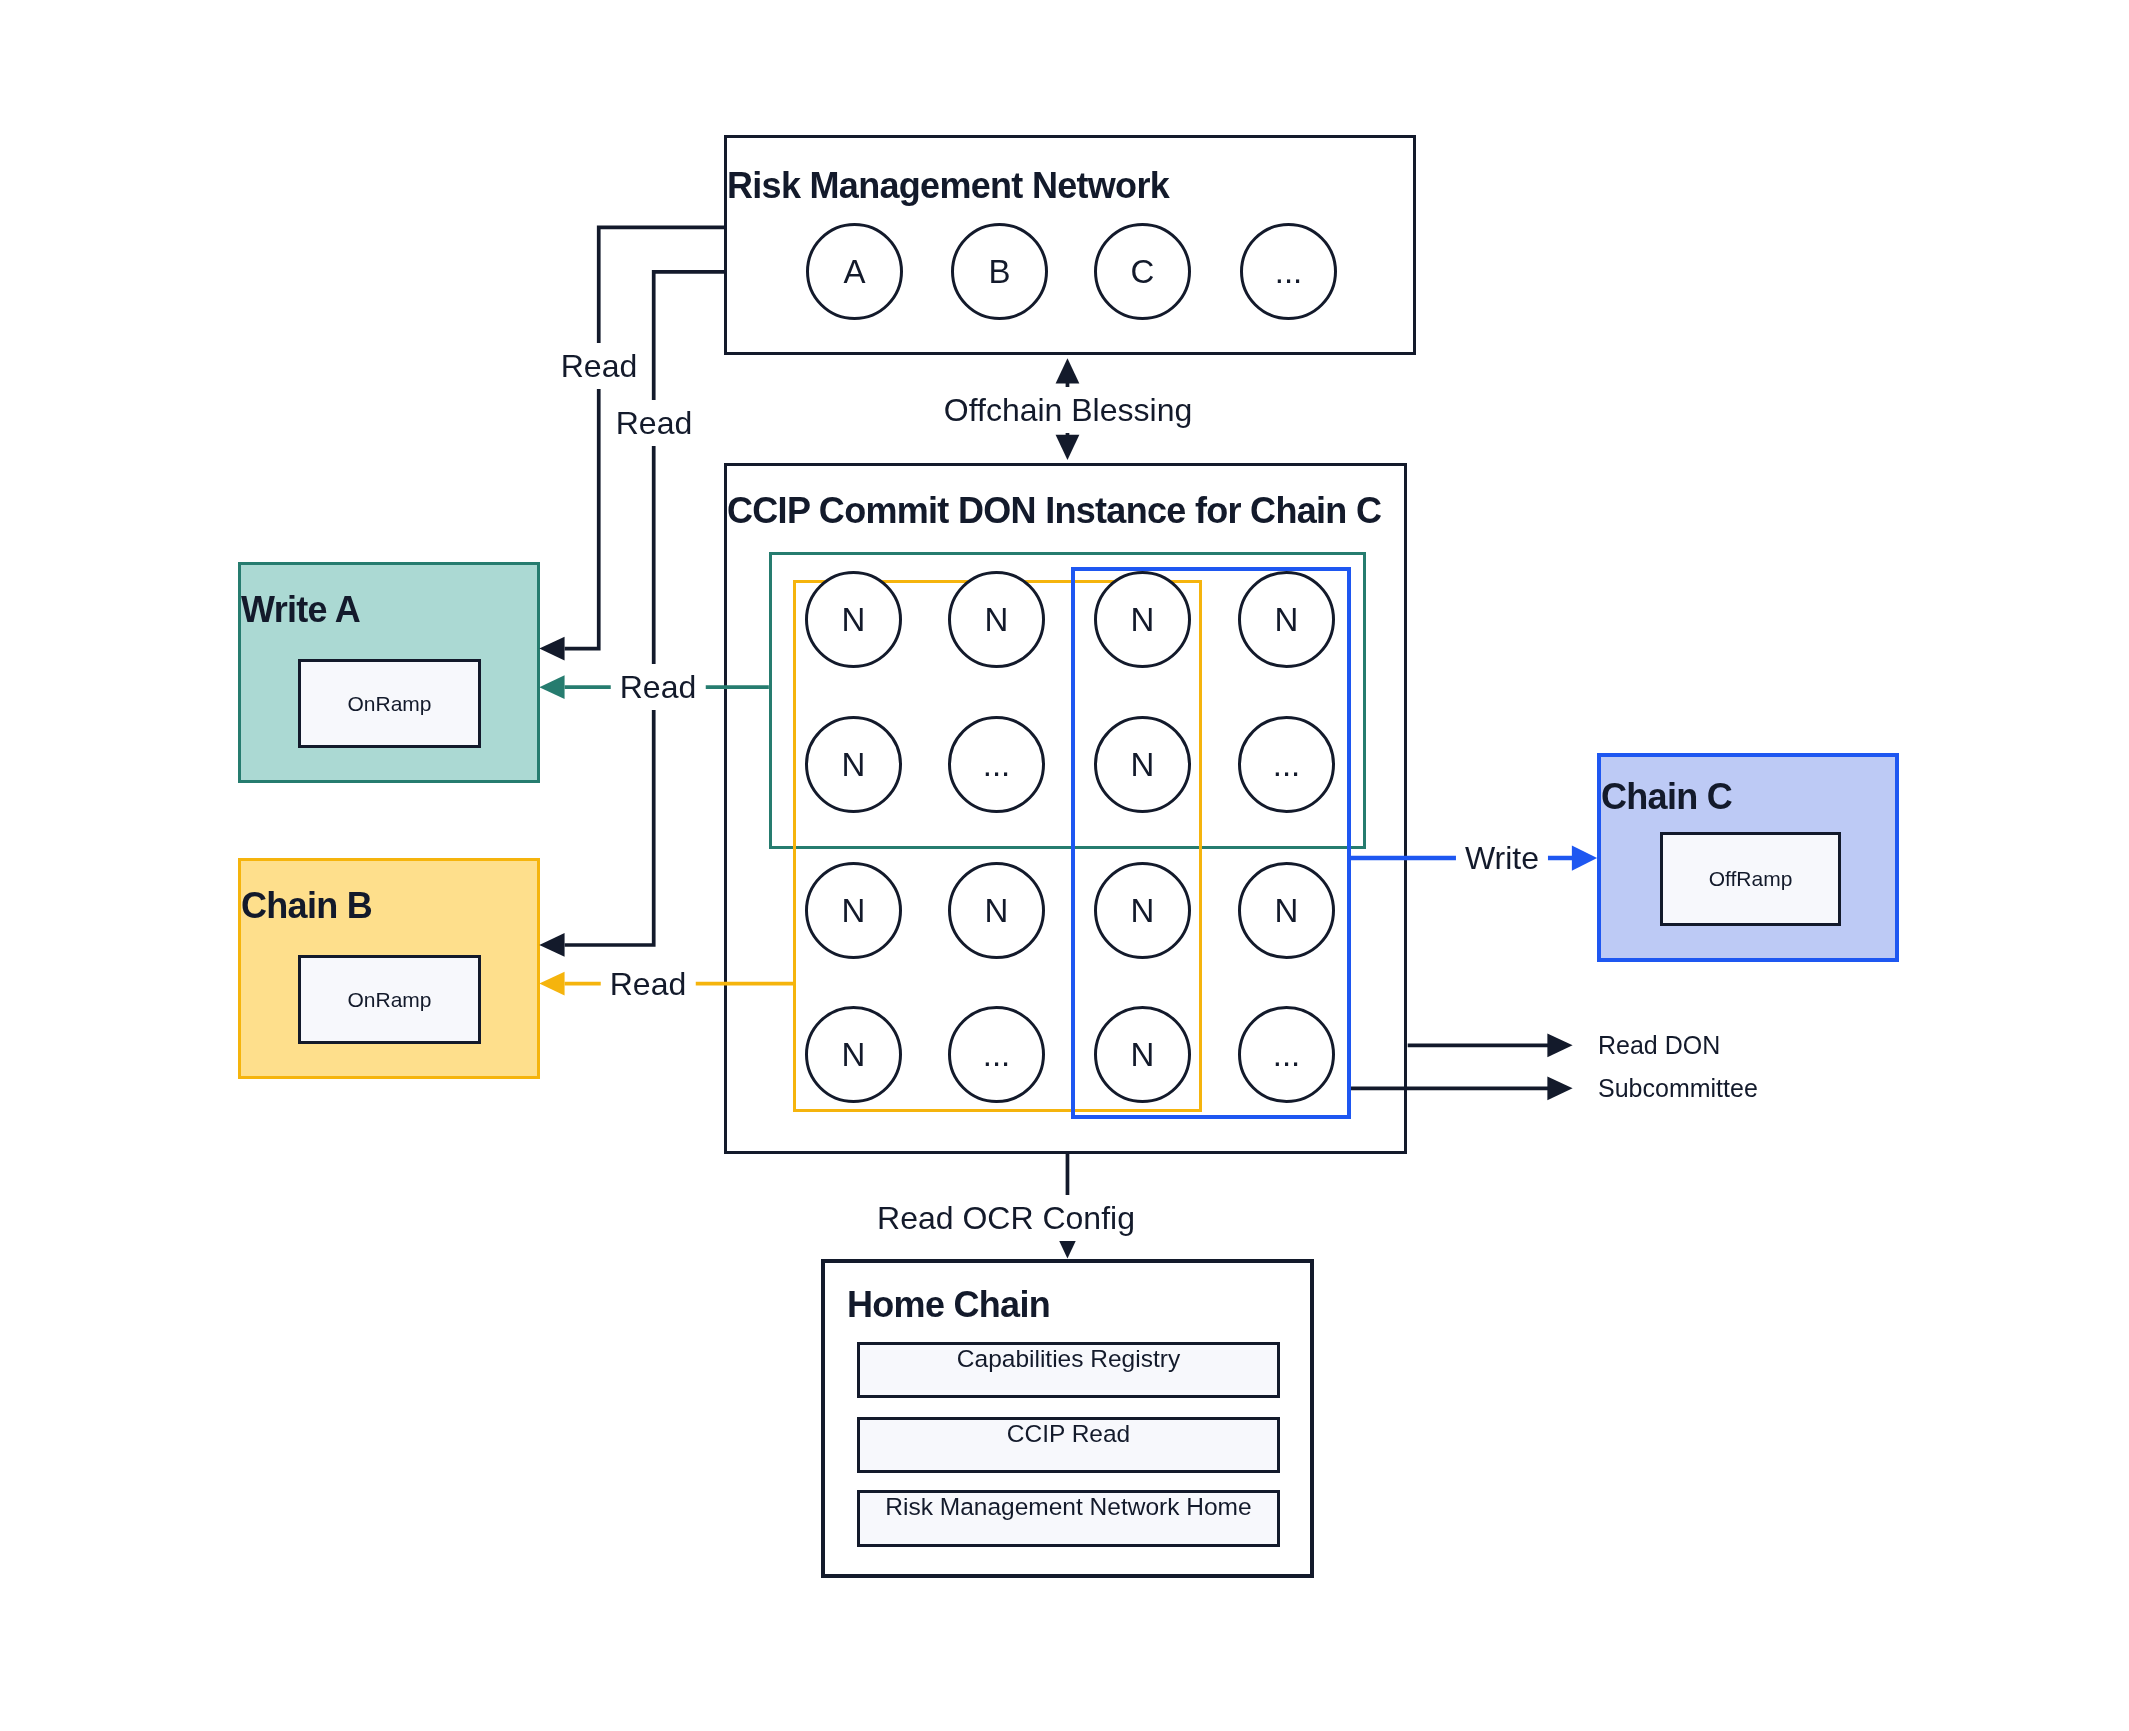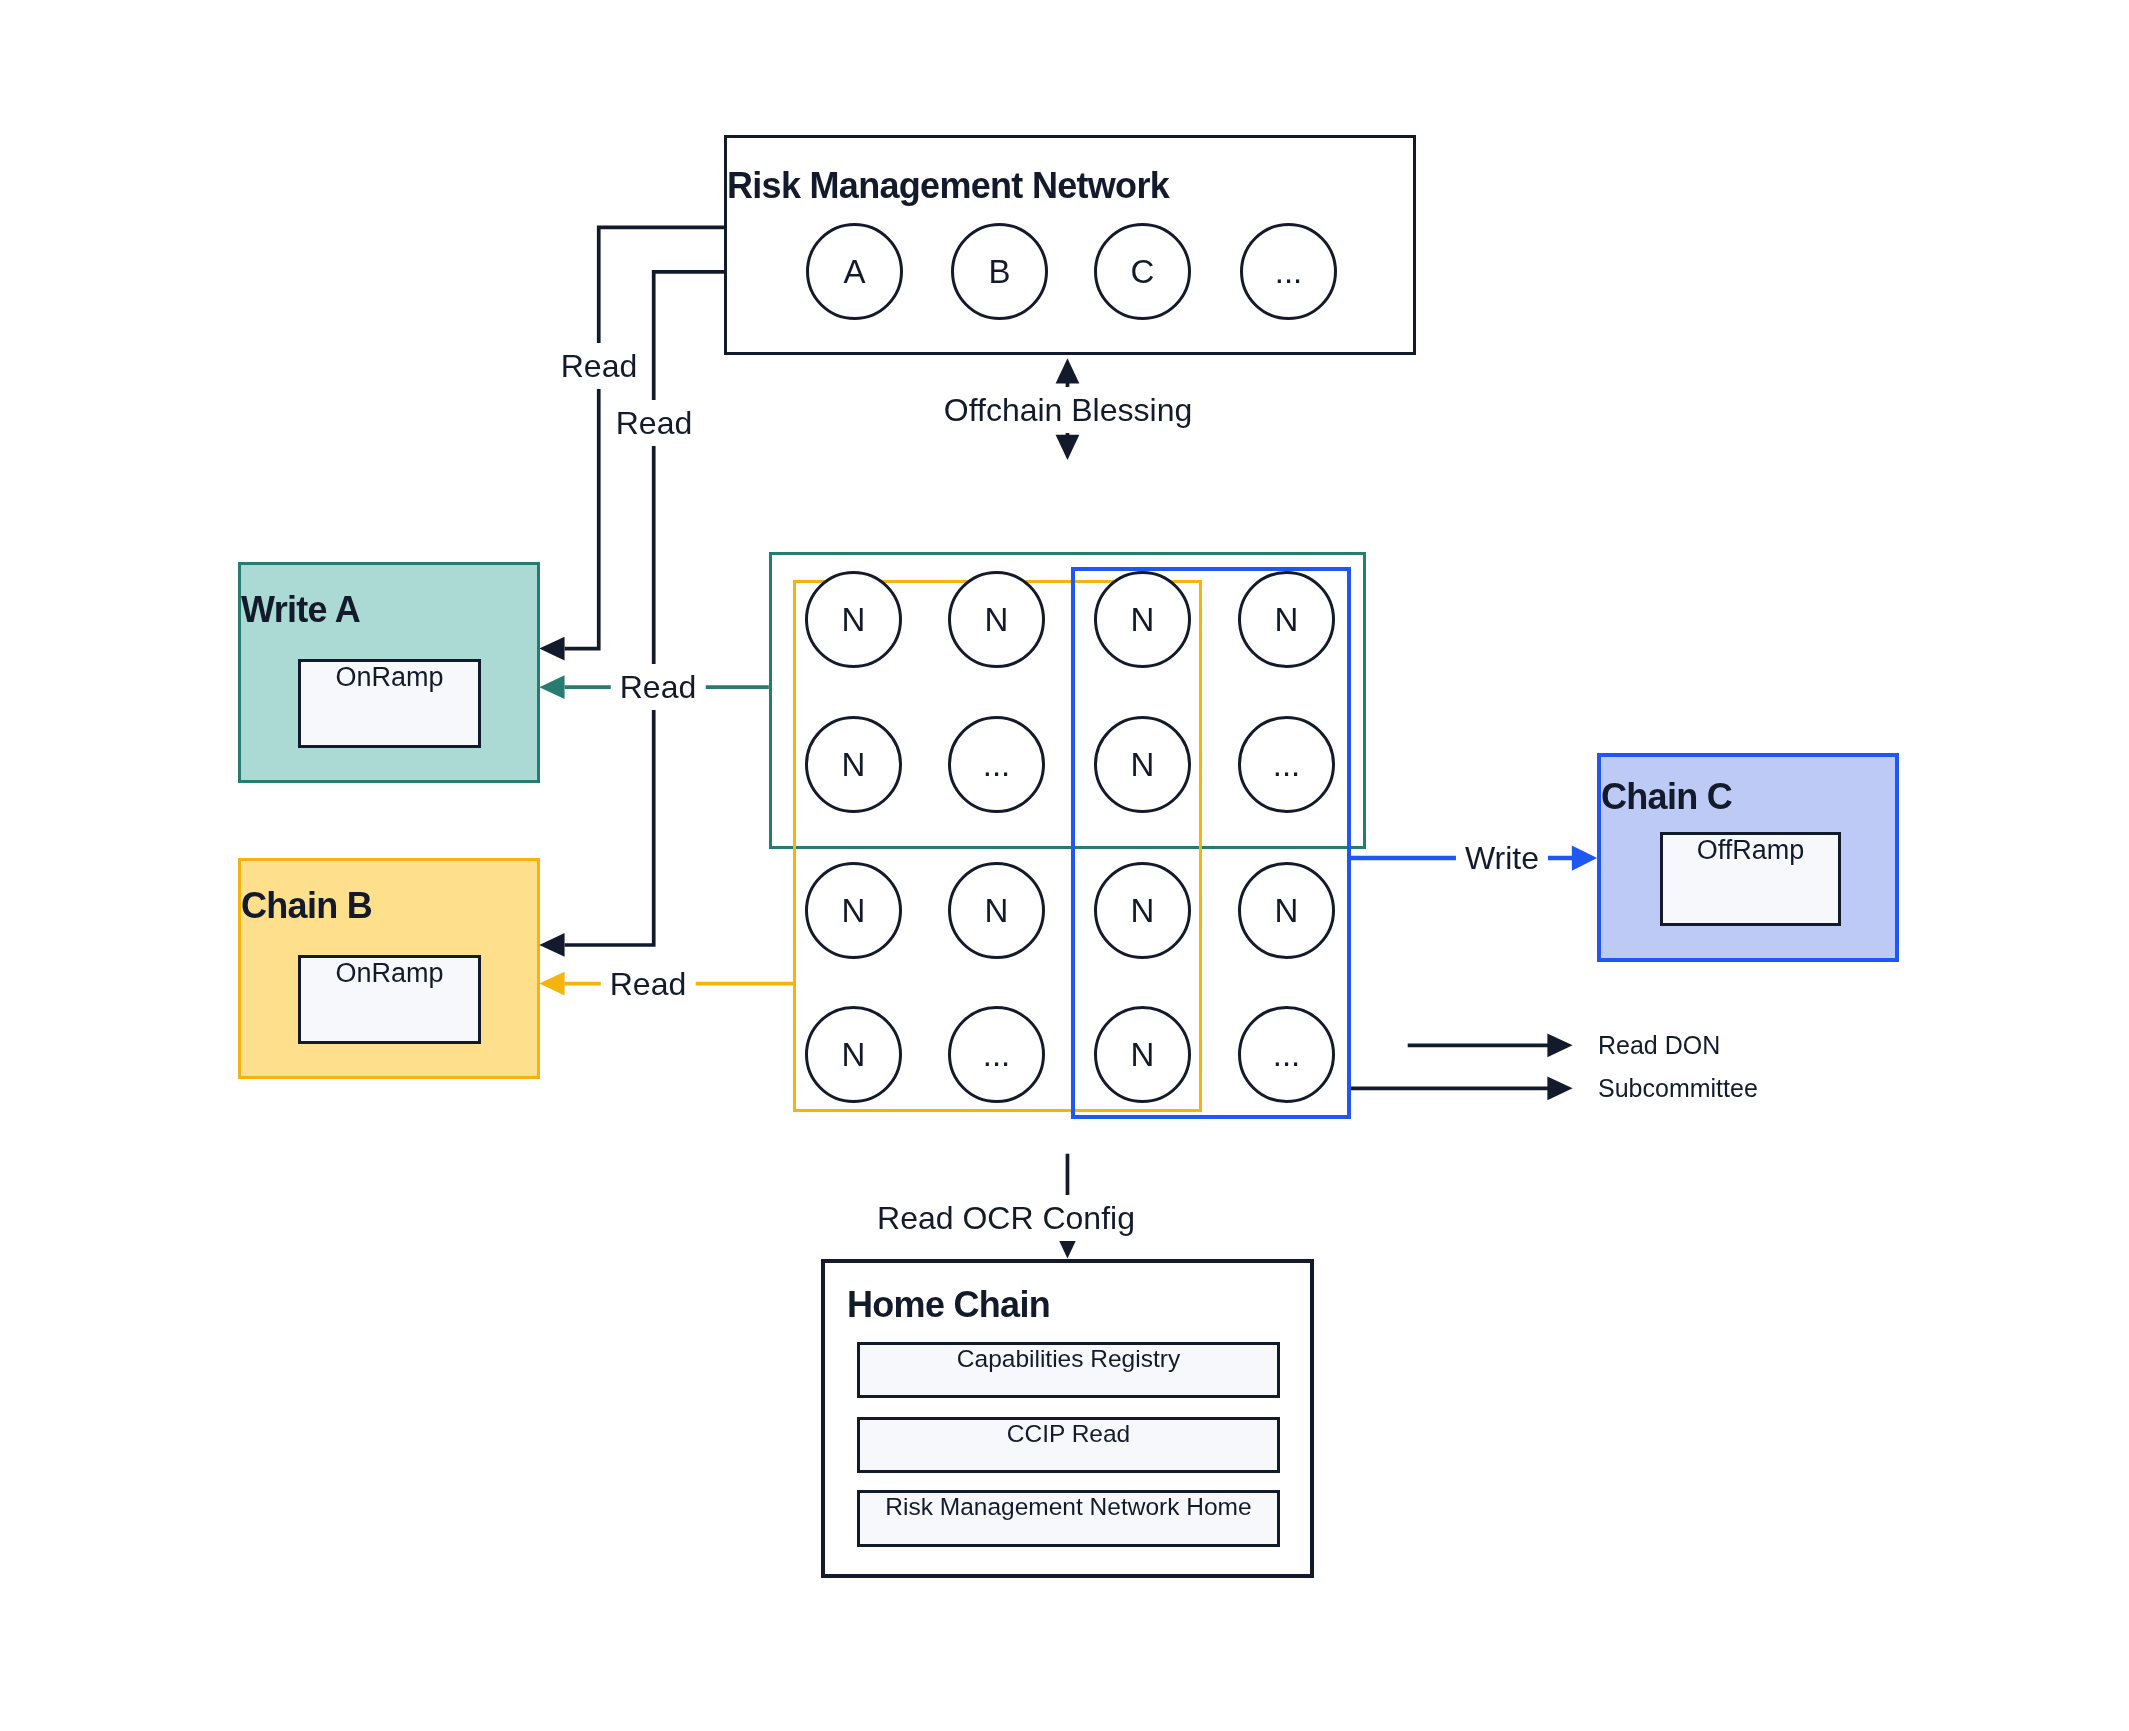--- a/index.html
+++ b/index.html
@@ -94,6 +94,9 @@
   <div class="node" style="left:1094px;top:223px;">C</div>
   <div class="node" style="left:1240px;top:223px;">...</div>
 
+  <div class="box" style="left:724px;top:463px;width:683px;height:691px;">
+    <div class="box-title" style="margin-top:24px;">CCIP Commit DON Instance for Chain C</div>
+  </div>
 
   <div class="overlay-rect rect-teal" style="left:769px;top:552px;width:597px;height:297px;"></div>
   <div class="overlay-rect rect-gold" style="left:793px;top:580px;width:409px;height:532px;"></div>

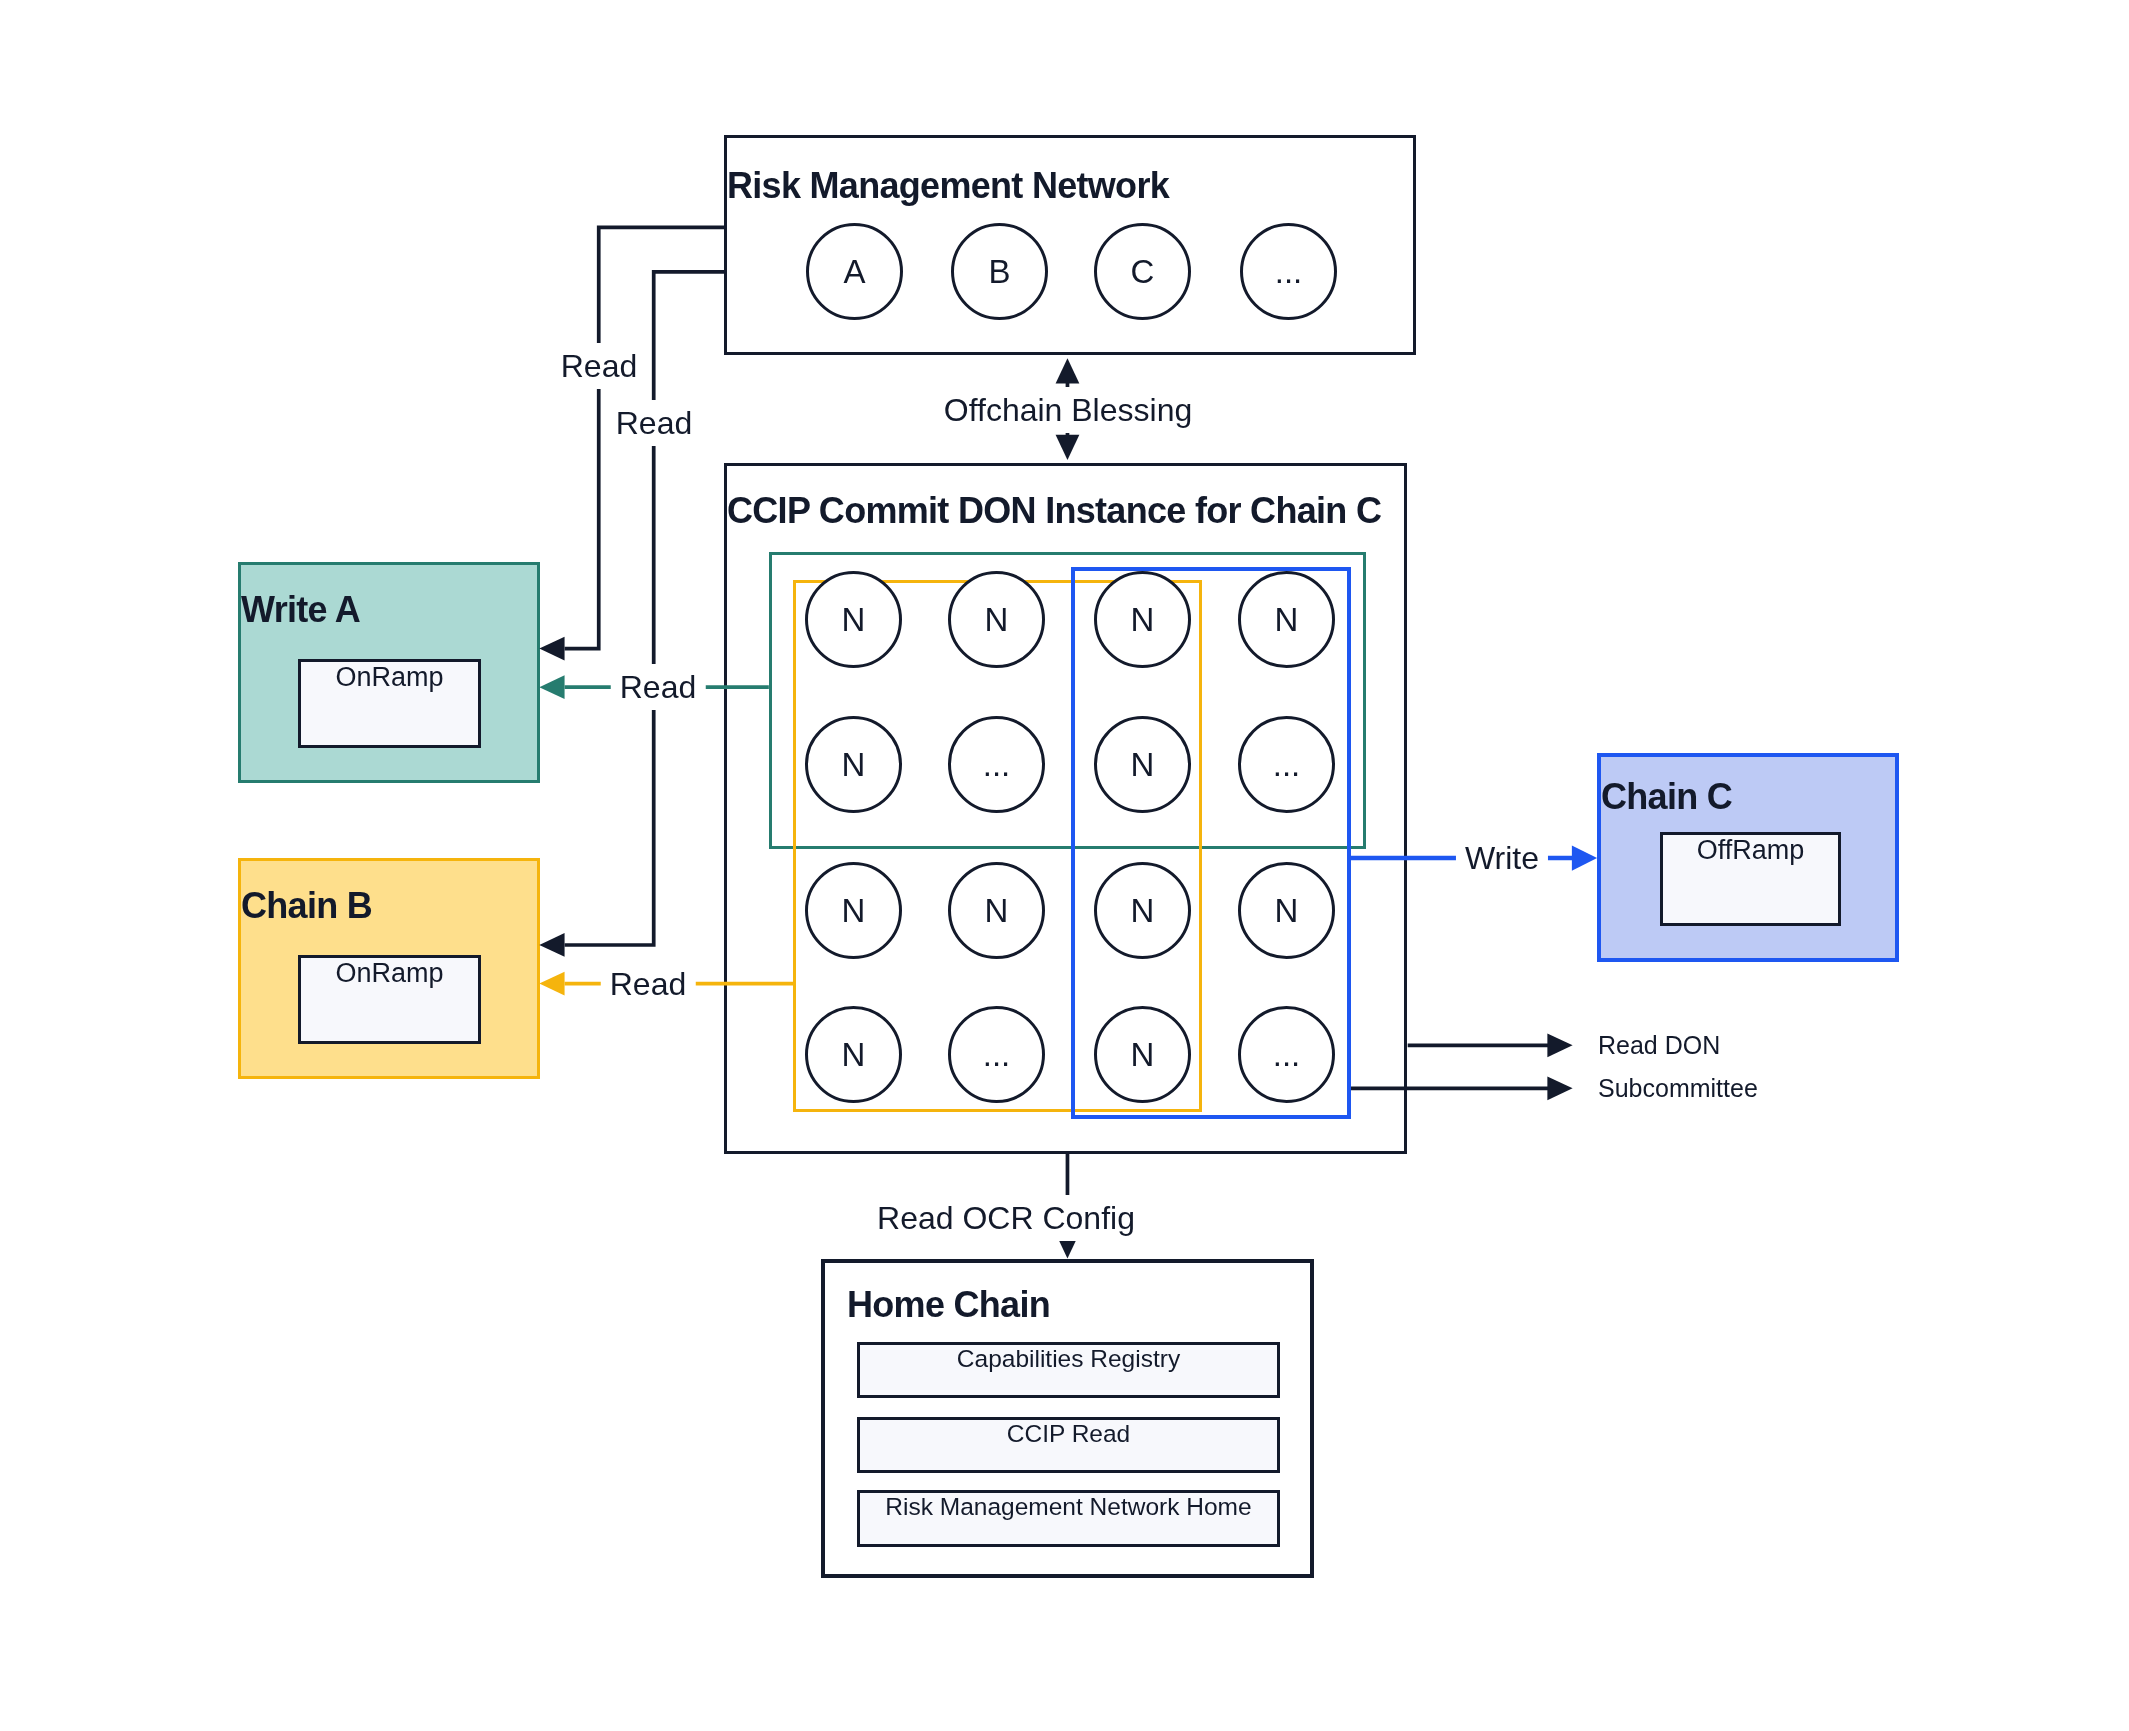--- a/index.html
+++ b/index.html
@@ -22,8 +22,8 @@
   .chain-c{background:#bdcaf5;border:4.5px solid #1e57f1;}
   .contract{
     position:absolute;background:#f7f8fc;border:3.7px solid #131a2b;box-sizing:border-box;
-    display:flex;align-items:flex-start;justify-content:center;
-    font-size:27px;color:#131a2b;z-index:3;
+    display:flex;align-items:center;justify-content:center;
+    font-size:21px;color:#131a2b;z-index:3;
   }
   .node{
     position:absolute;width:97px;height:97px;border-radius:50%;

